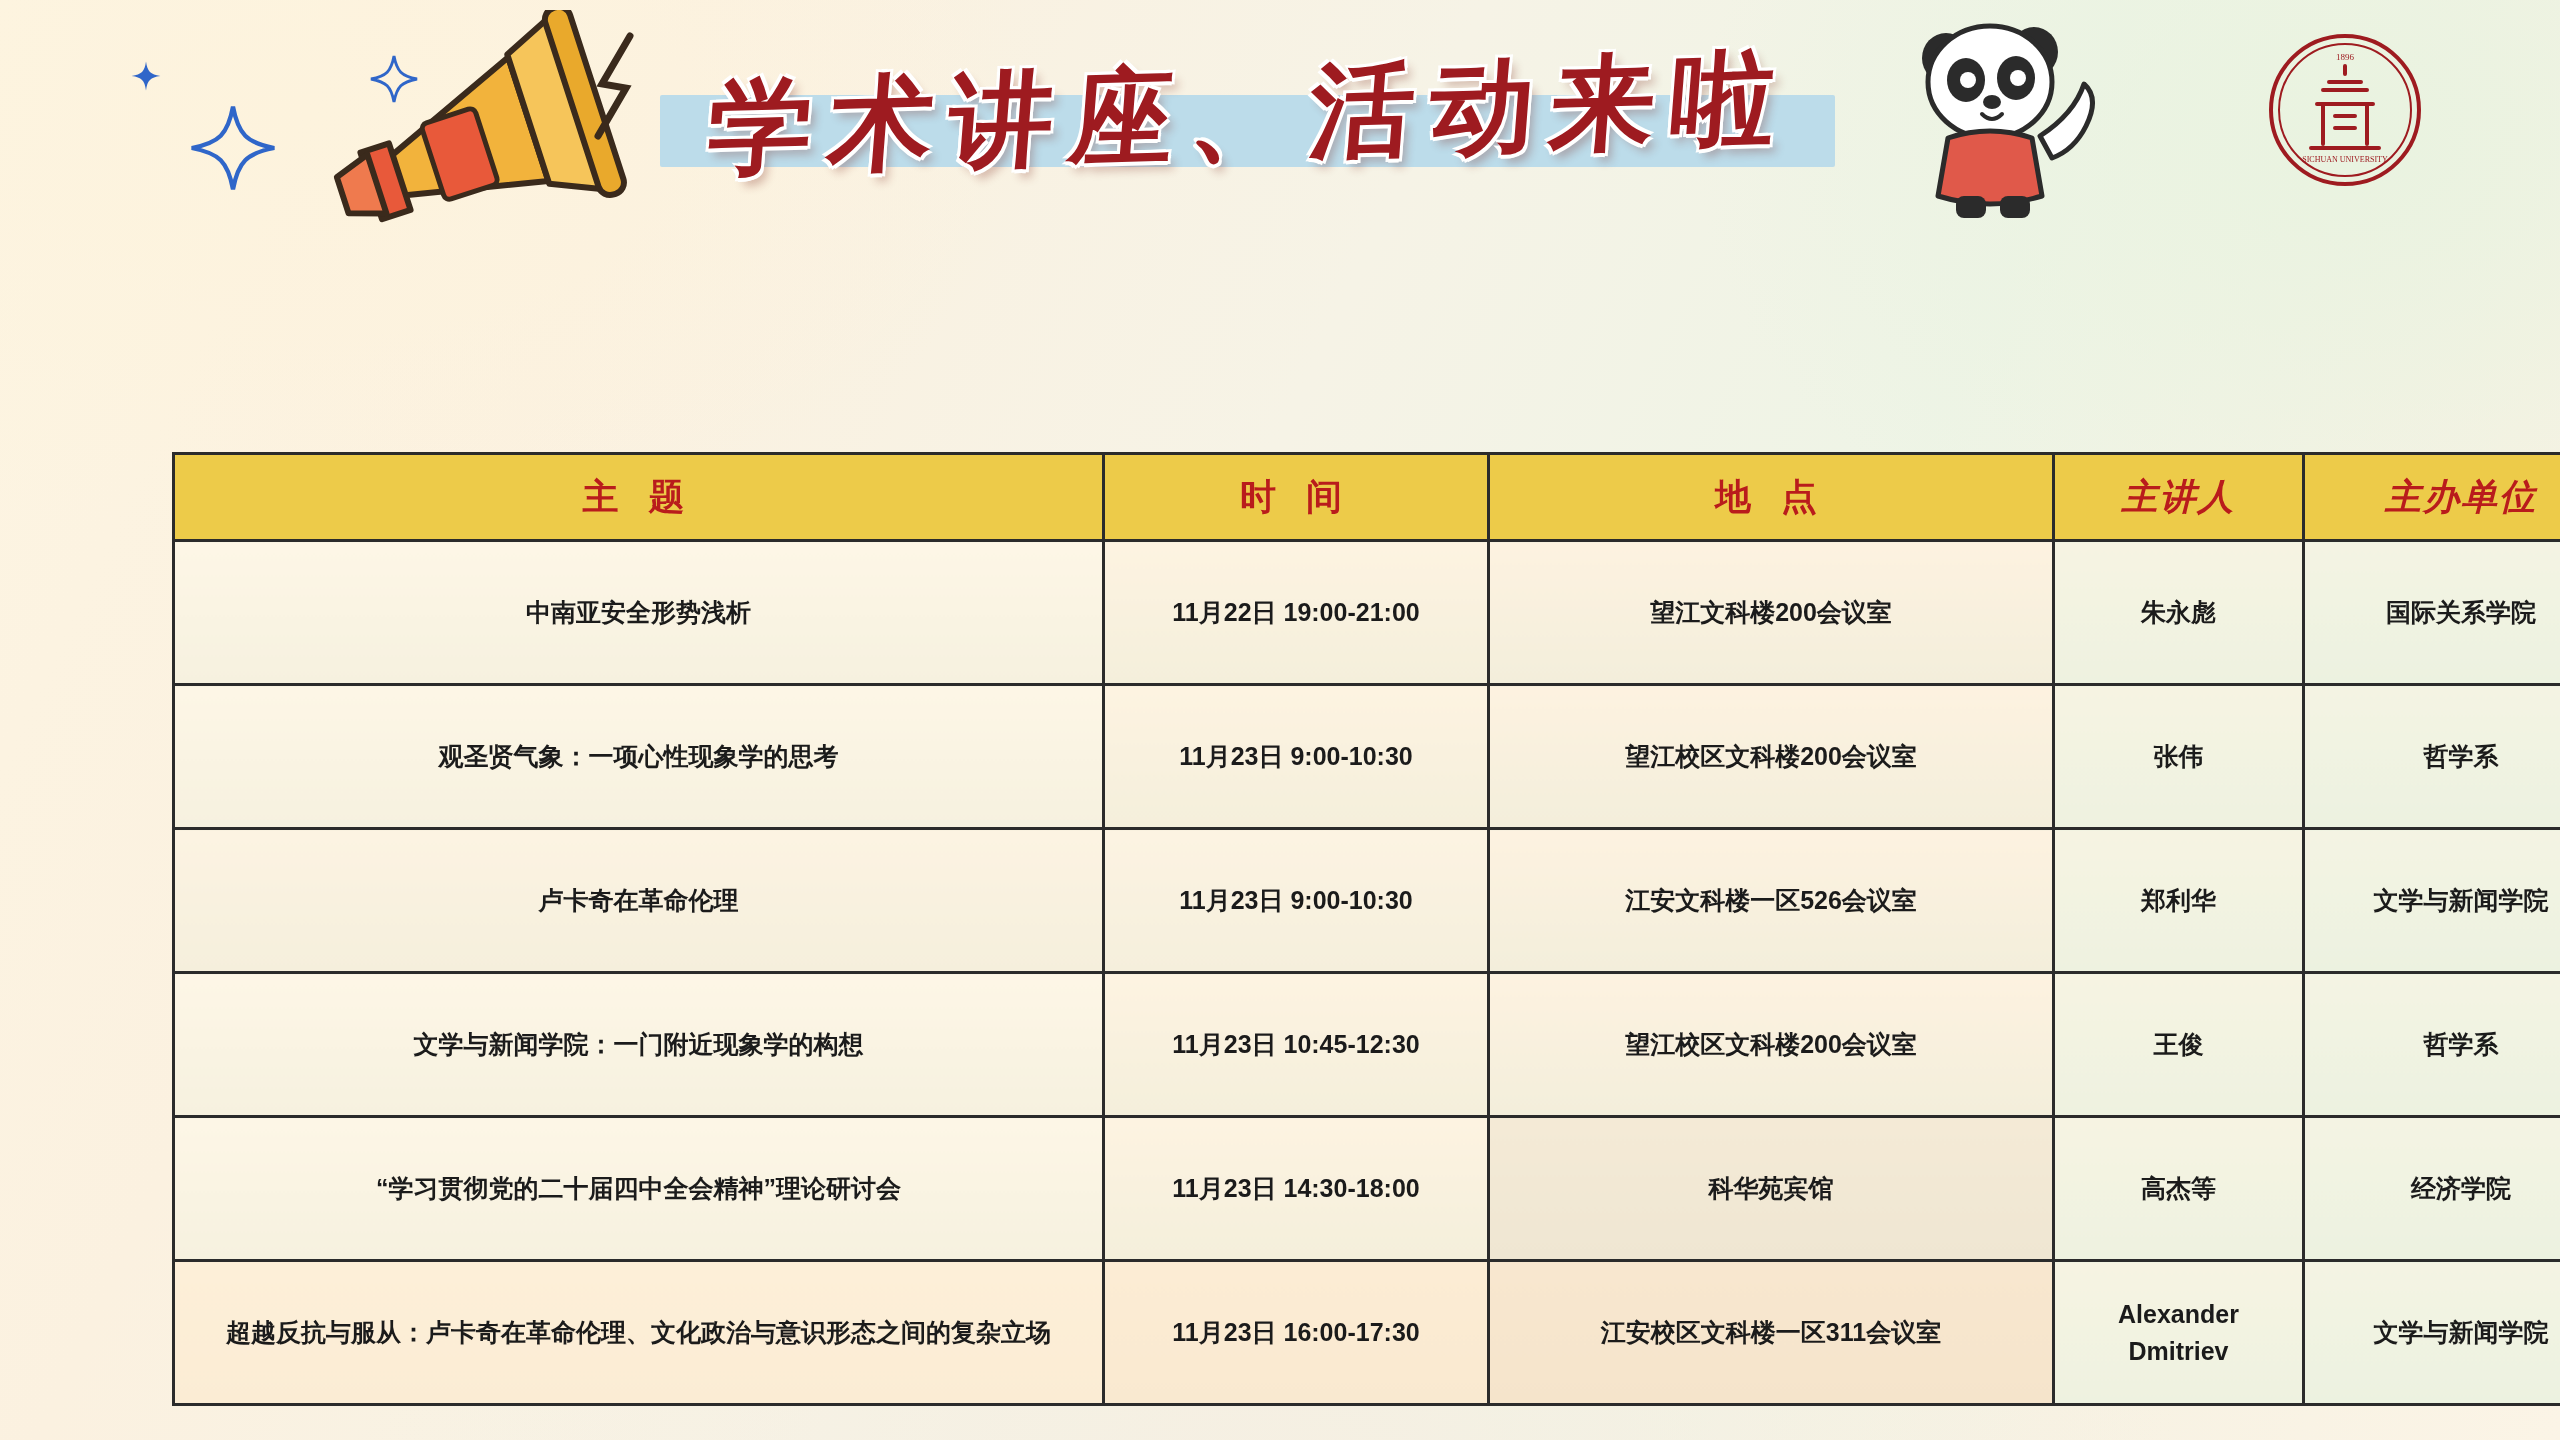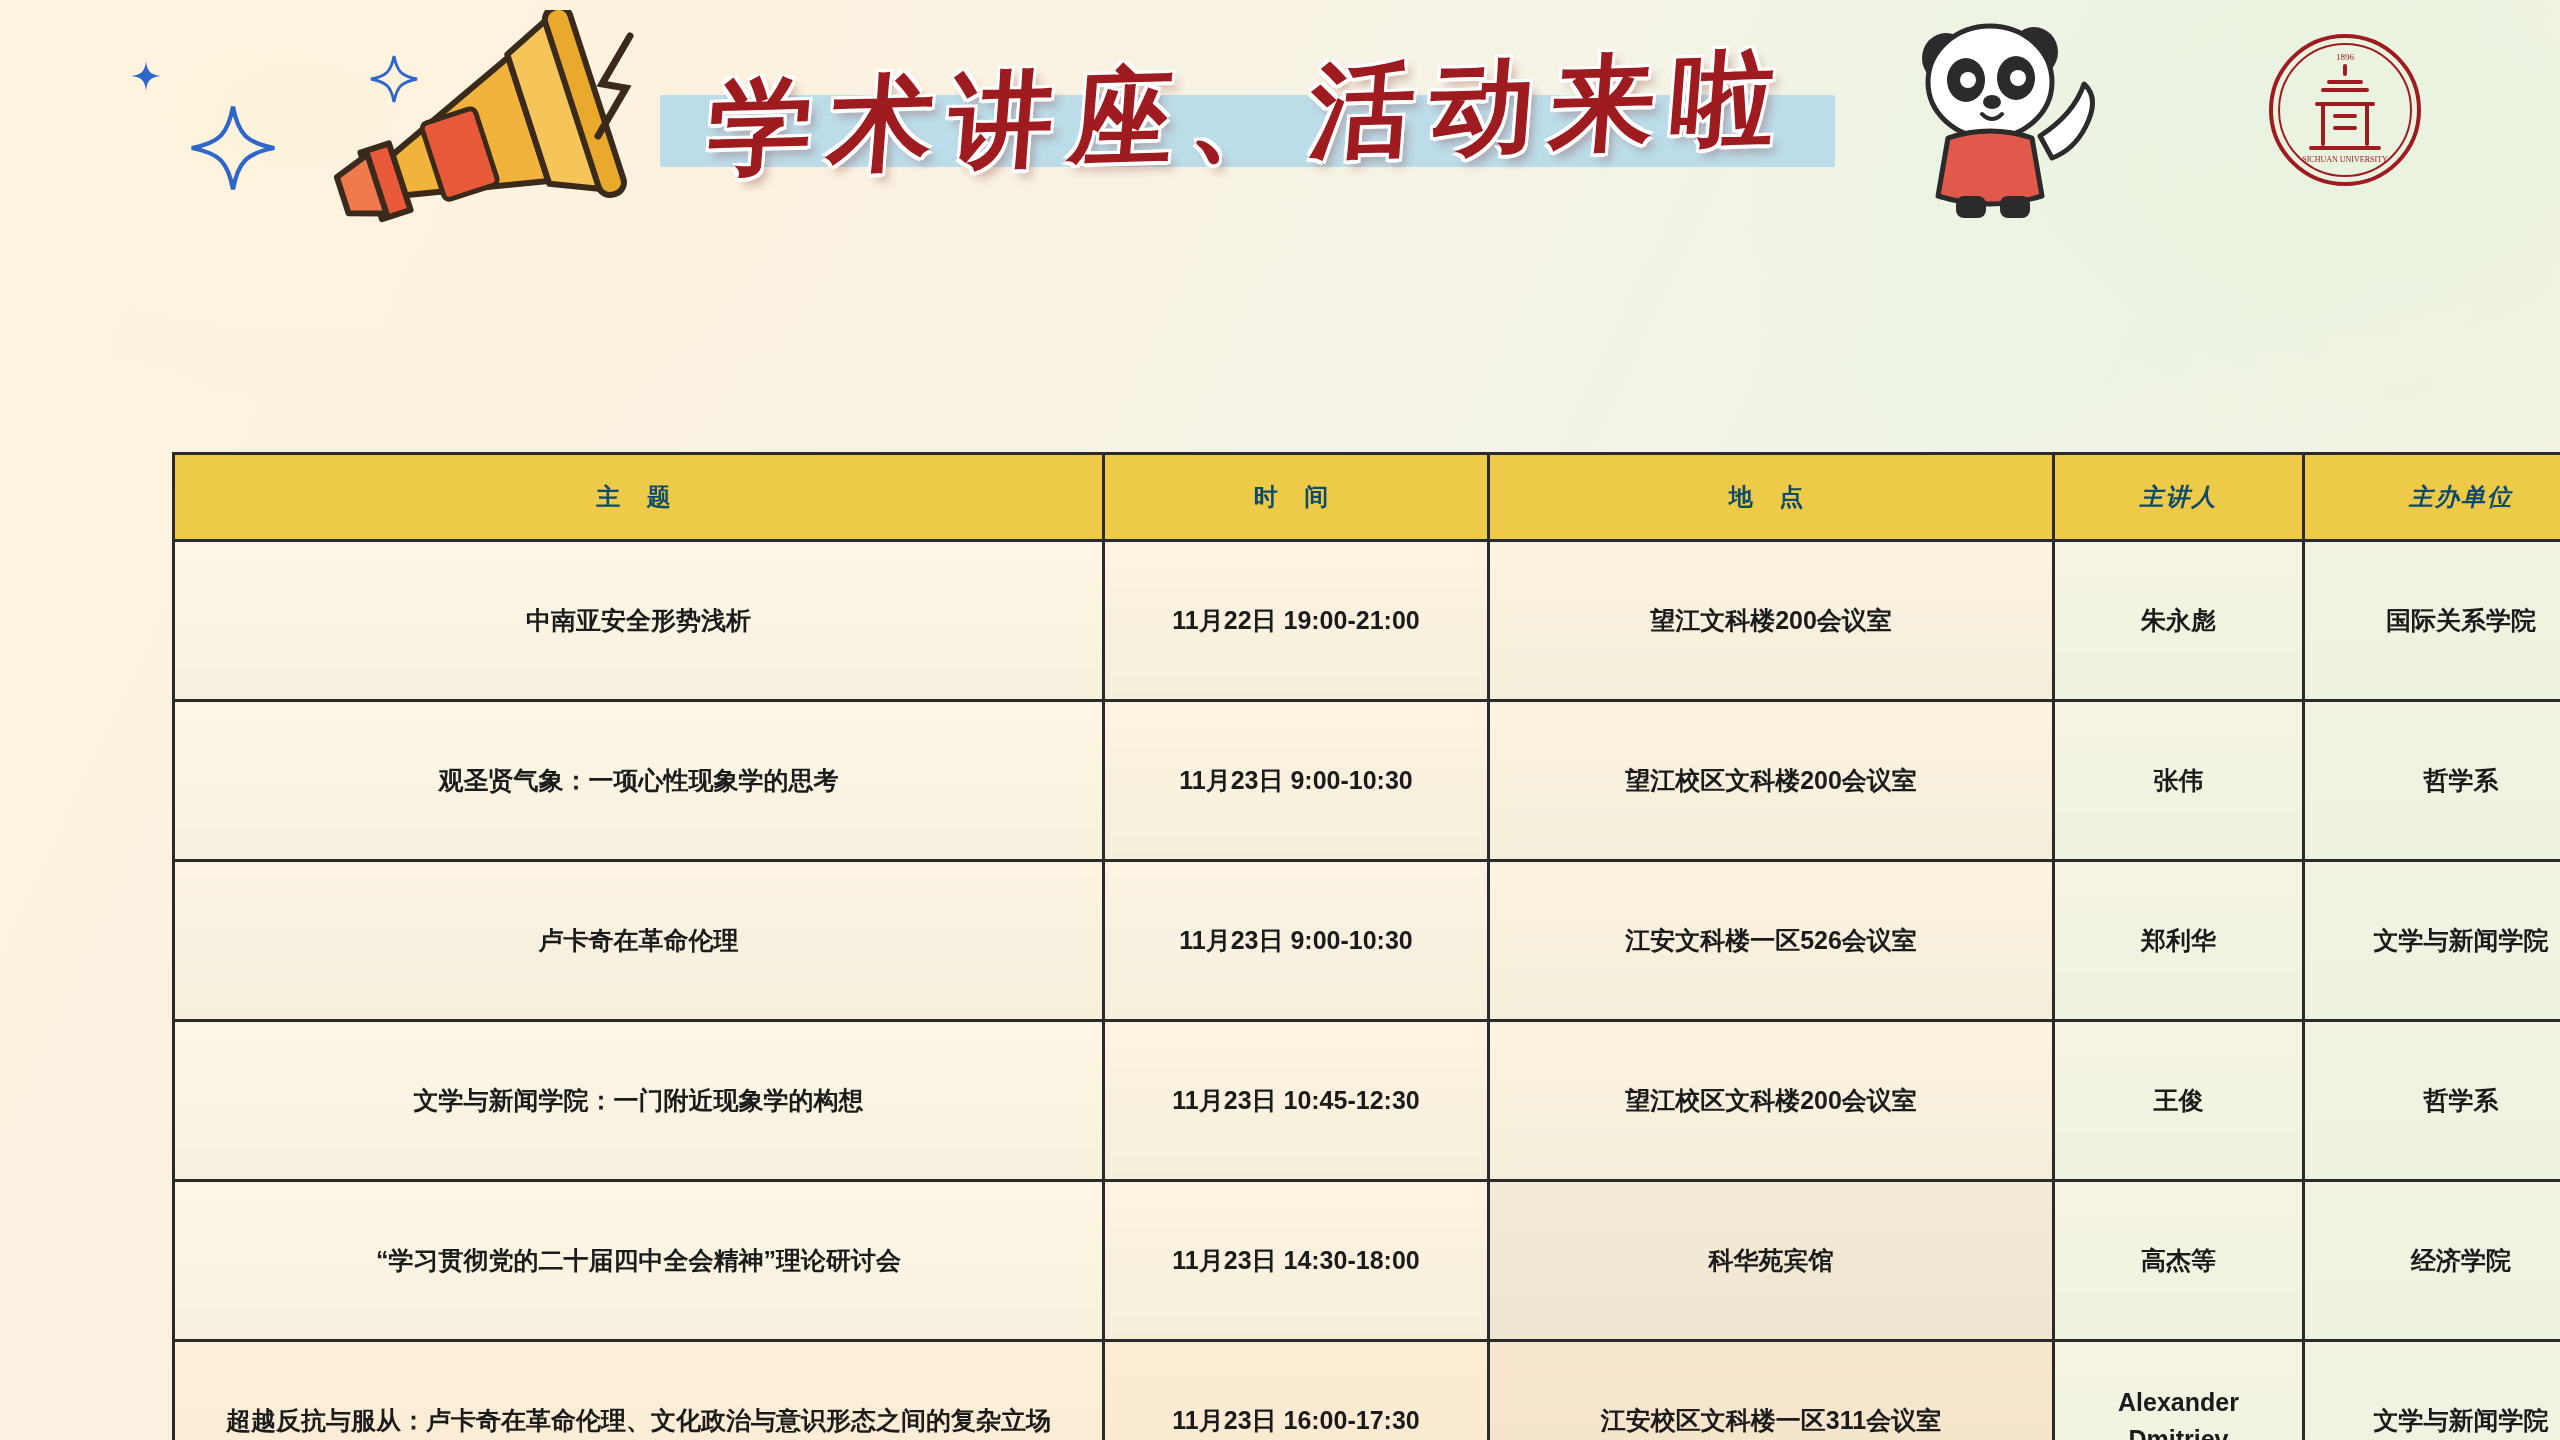--- a/index.html
+++ b/index.html
@@ -135,9 +135,9 @@
   thead th {
     background: #edcb49;
     height: 82px;
-    font-size: 24px;
+    font-size: 36px;
     letter-spacing: 10px;
-    color: #0c4a6e;
+    color: #b91c1c;
   }
   thead th.tight { letter-spacing: 2px; font-style: italic; }
 

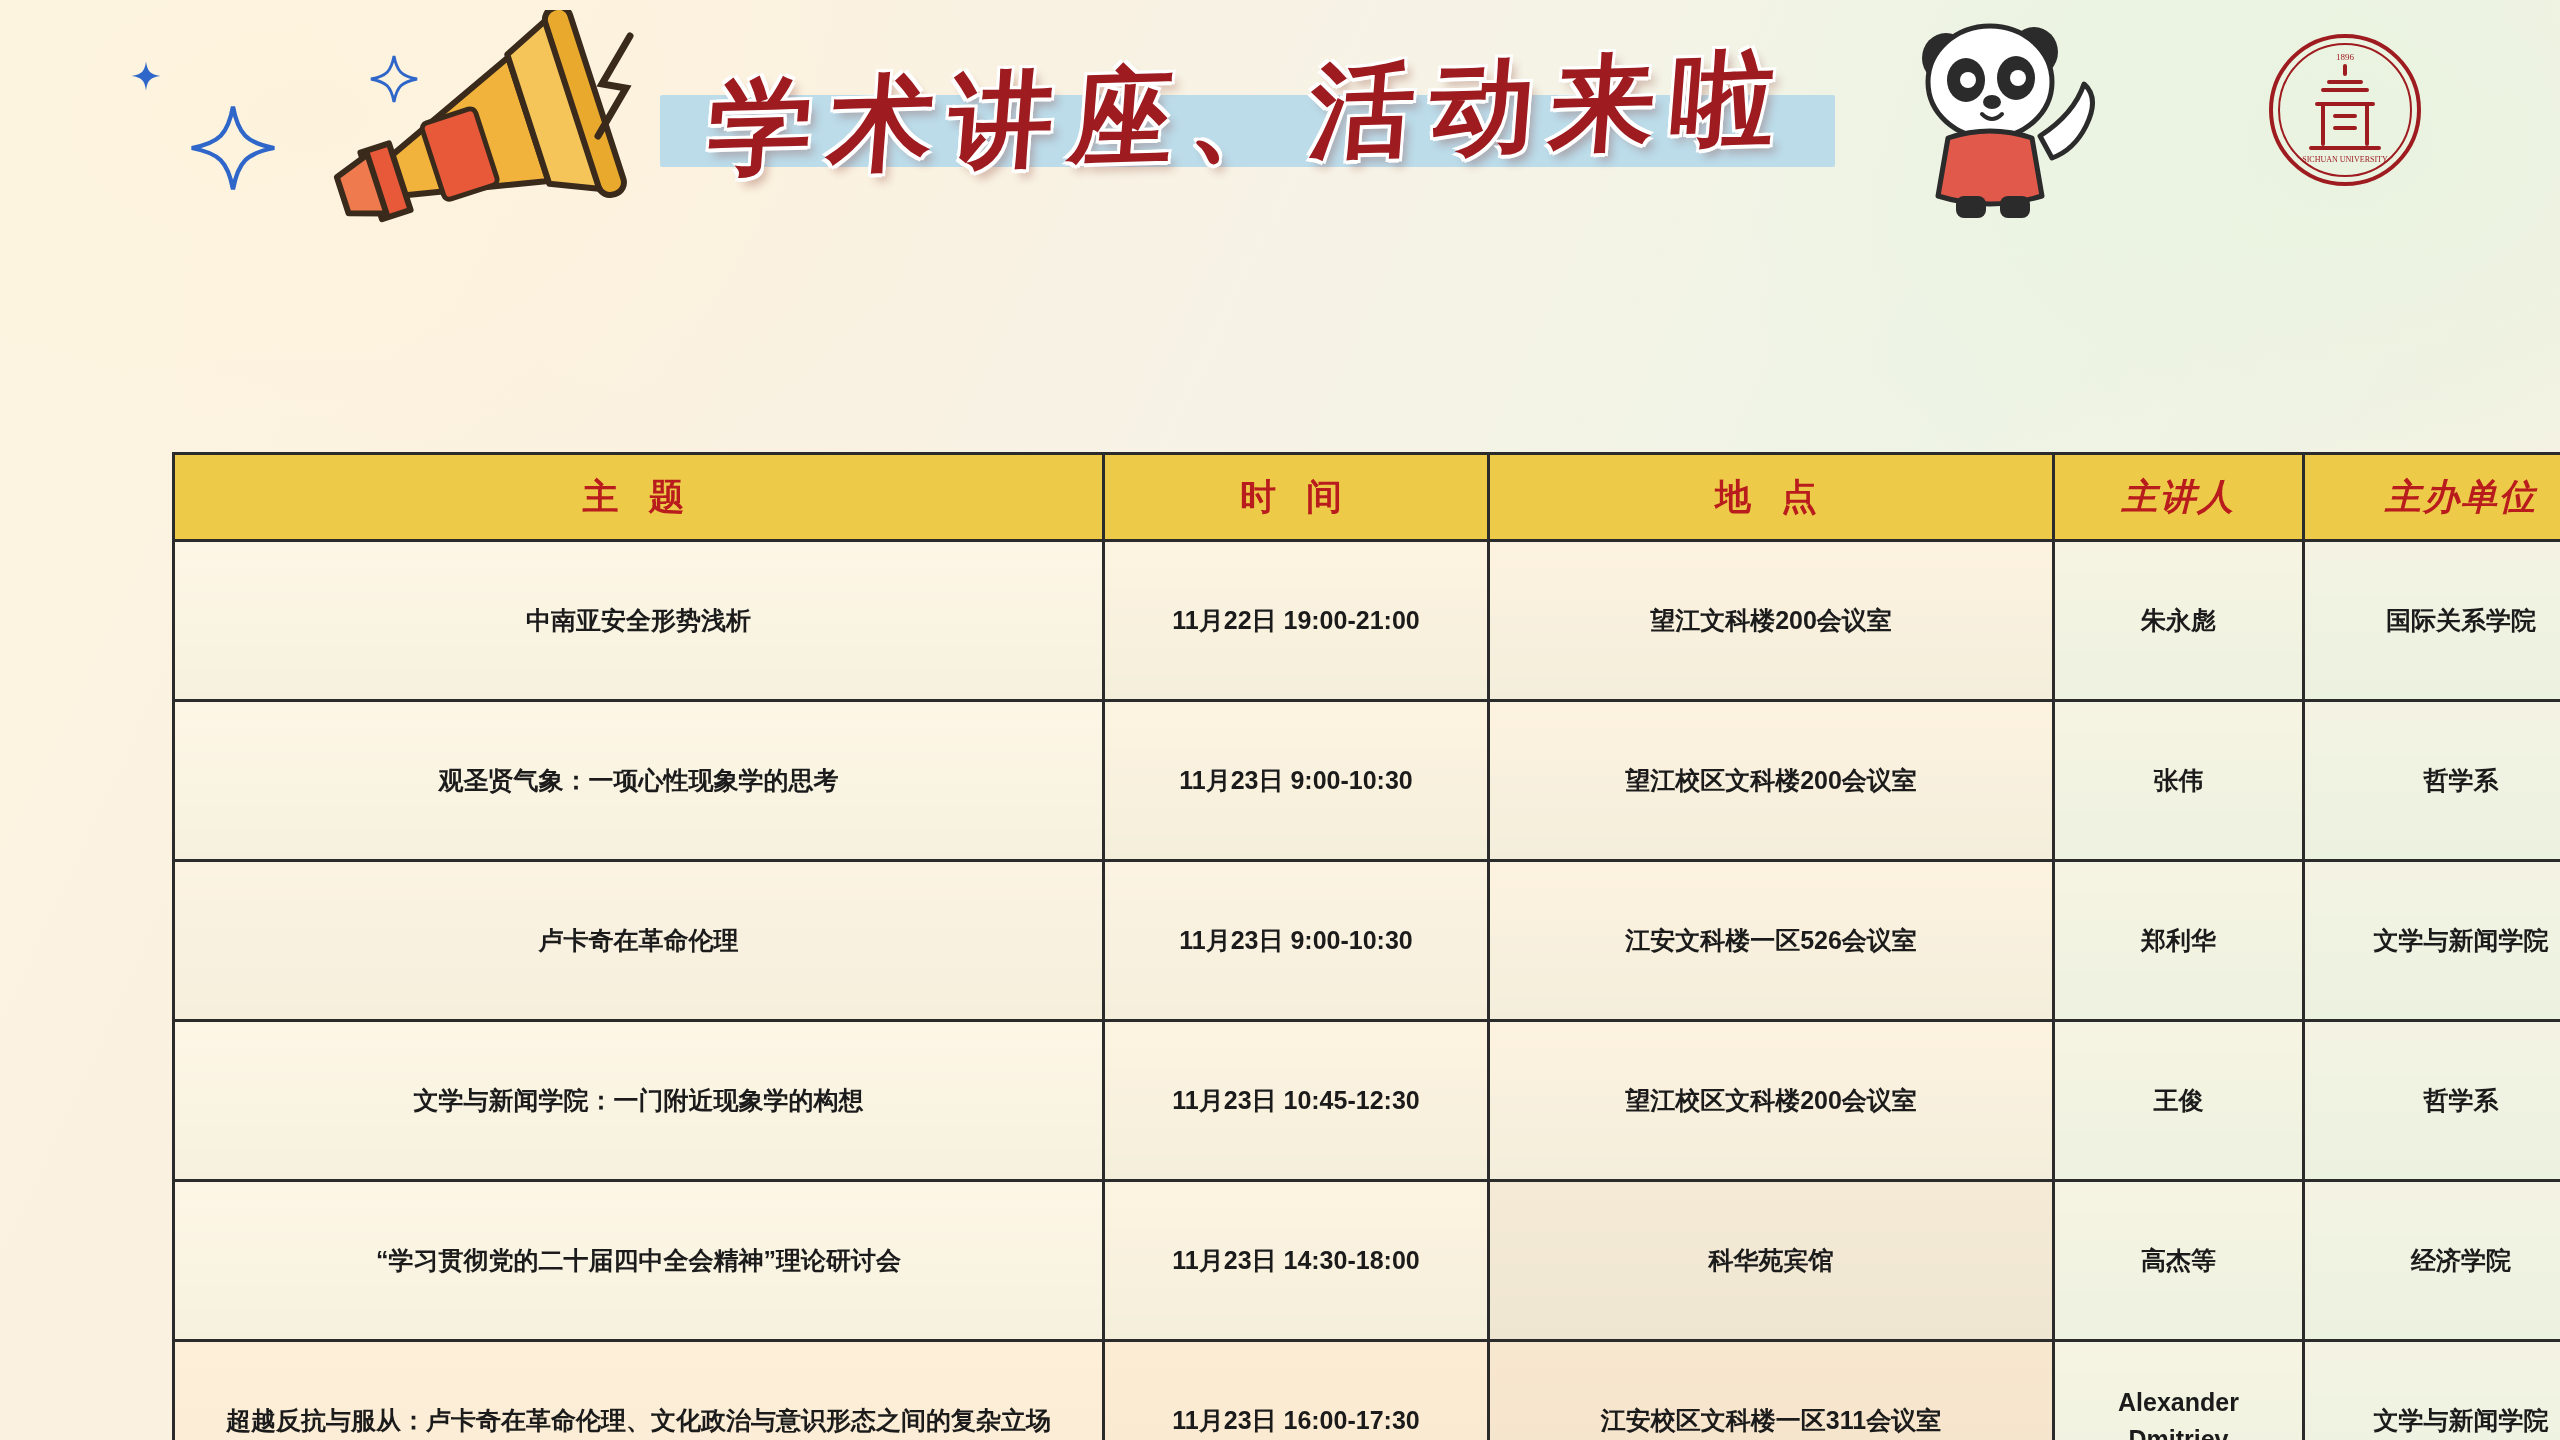--- a/index.html
+++ b/index.html
@@ -144,7 +144,7 @@
   tbody td {
     height: 141px;
     font-size: 25px;
-    padding: 8px 10px;
+    padding: 0 10px;
     line-height: 1.45;
   }
 

